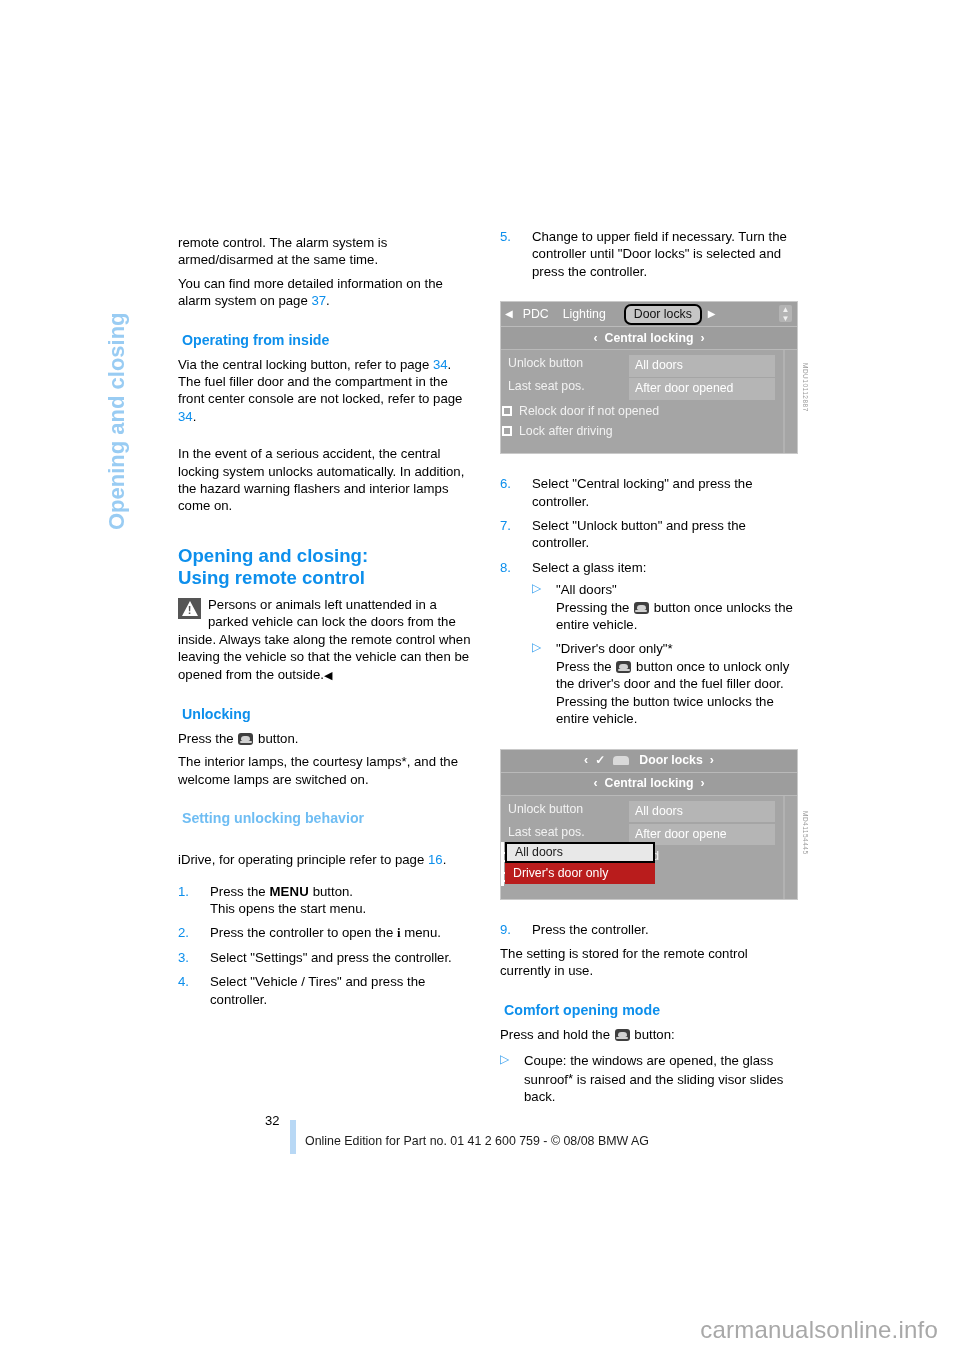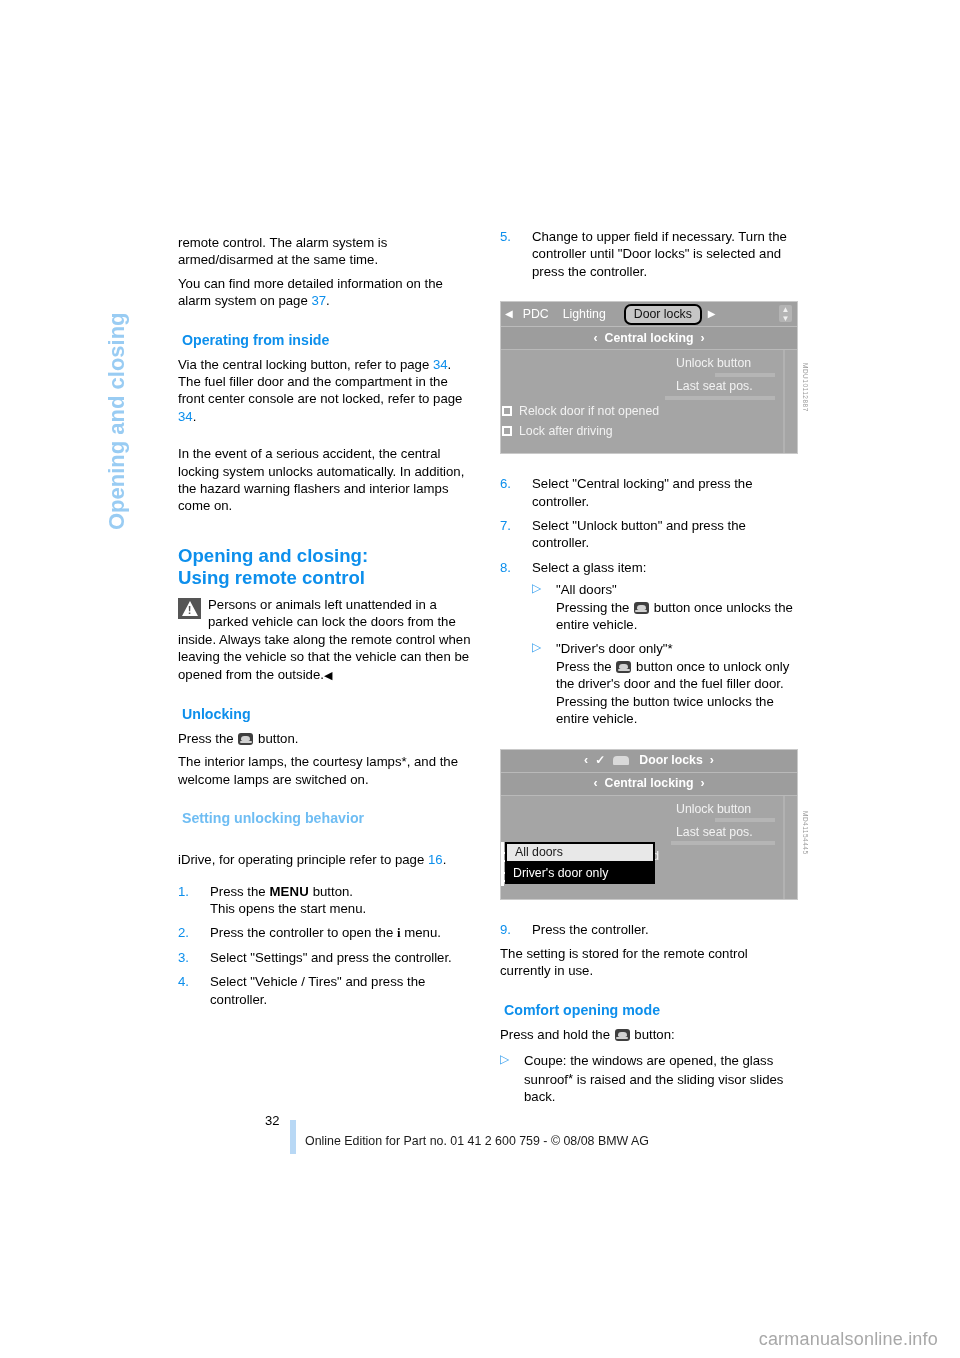--- a/index.html
+++ b/index.html
@@ -232,10 +232,9 @@
   }
   .idrive .row {
     display: flex;
-    align-items: flex-end;
+    align-items: flex-start;
     height: 21px;
     margin-bottom: 2px;
-    flex-direction: column;
   }
   .idrive .rlabel {
     width: 128px;

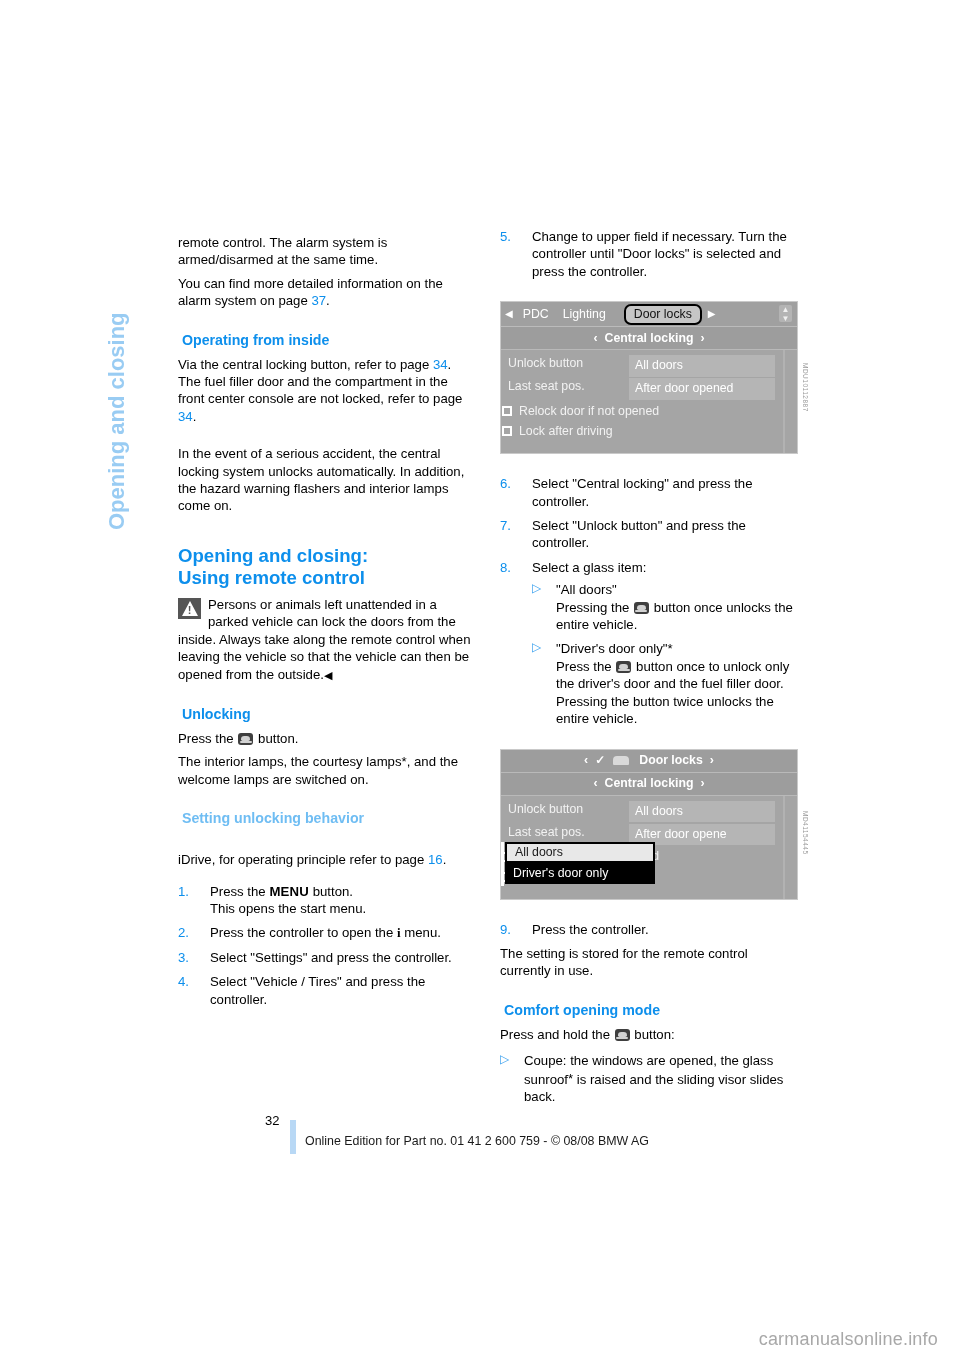--- a/index.html
+++ b/index.html
@@ -311,7 +311,7 @@
     font-weight: normal;
   }
   .popup .opt.dim {
-    background: #000000;
+    background: #b91c1c;
     color: #ffffff;
   }
   .popup-sidebar {

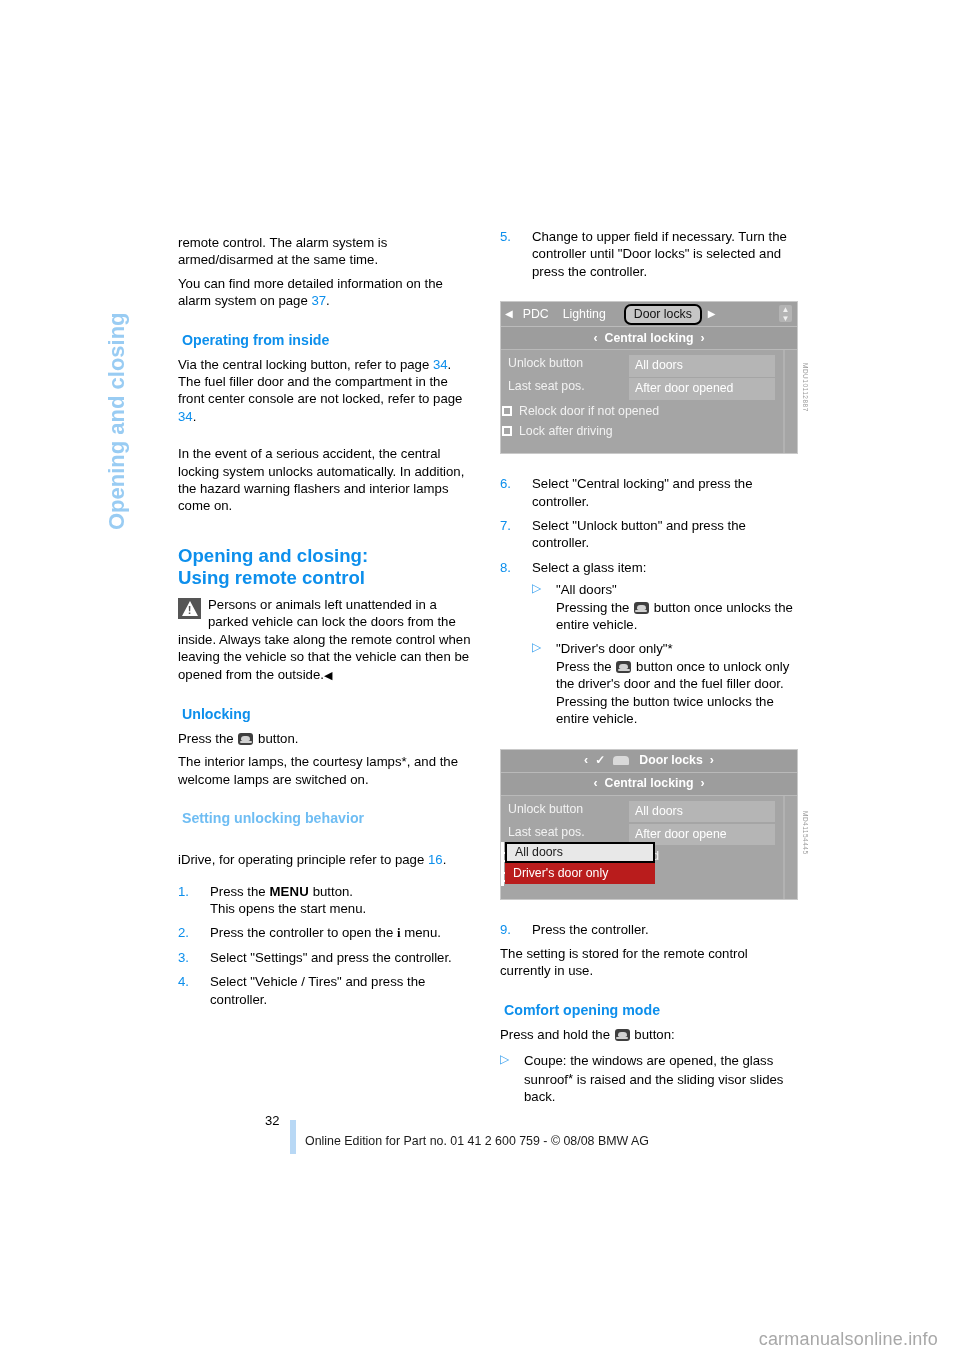--- a/index.html
+++ b/index.html
@@ -366,8 +366,8 @@
   .watermark {
     position: absolute;
     right: 22px;
-    bottom: 8px;
-    font-size: 18px;
+    bottom: 14px;
+    font-size: 24px;
     color: #a8a8a8;
     letter-spacing: 0.2px;
   }

